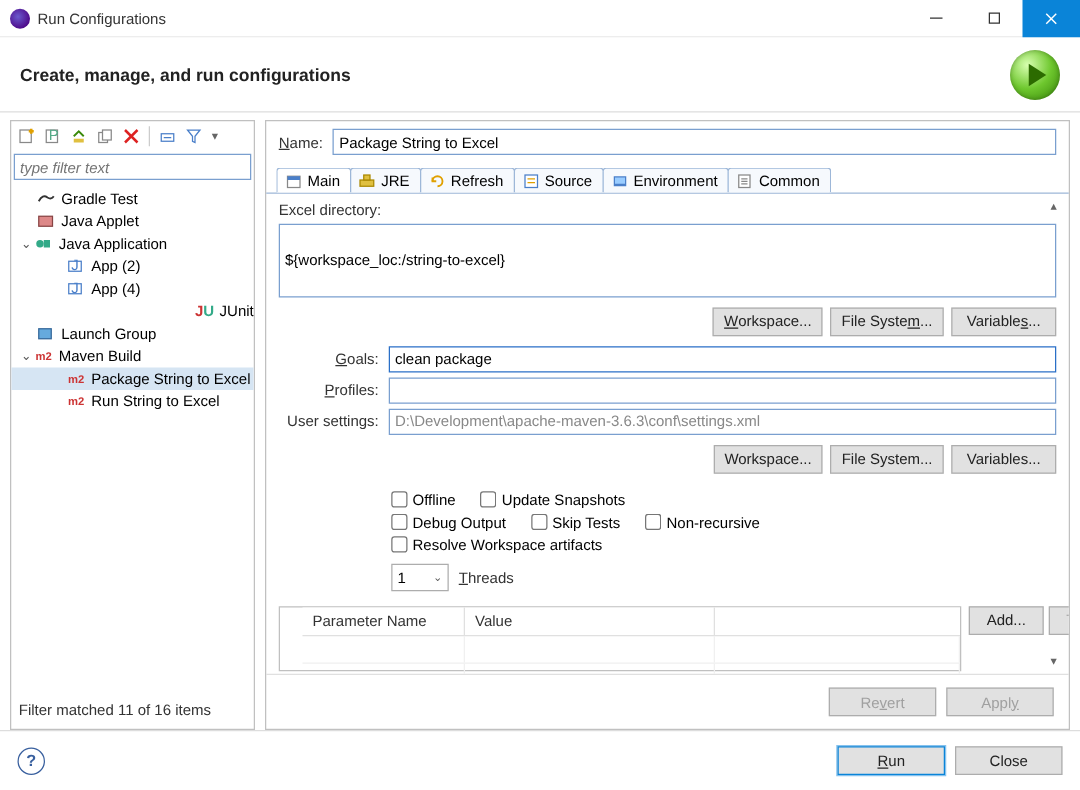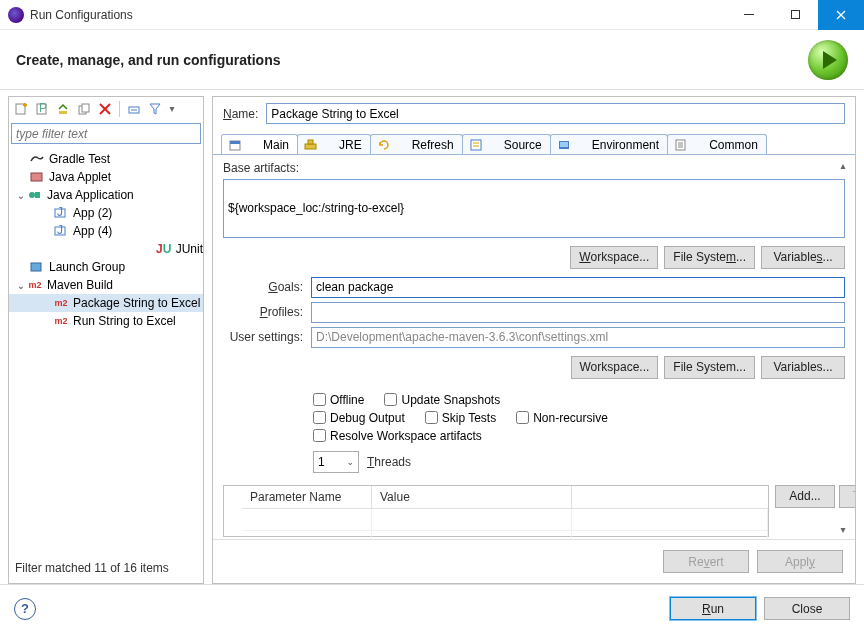--- a/index.html
+++ b/index.html
@@ -50,7 +50,7 @@
 .name-row label { color: #333; }
 .text-input { flex: 1; height: 21px; padding: 2px 4px; border: 1px solid #7a9fcf; }
 .tabs-row { display: flex; align-items: flex-end; padding: 0 8px; border-bottom: 1px solid #9db7d8; height: 25px; gap: 0; }
-.tab { display: flex; align-items: flex-end; gap: 21px; padding: 3px 8px 2px 6px; border: 1px solid #9db7d8; border-bottom: none; background: #f6f9fd; border-radius: 3px 3px 0 0; margin-right: -1px; position: relative; }
+.tab { display: flex; align-items: flex-end; gap: 4px; padding: 3px 8px 2px 6px; border: 1px solid #9db7d8; border-bottom: none; background: #f6f9fd; border-radius: 3px 3px 0 0; margin-right: -1px; position: relative; }
 .tab.active { background: #fff; z-index: 2; }
 .tab .ti { width: 14px; height: 14px; }
 .form-body { flex: 1; padding: 6px 10px 2px 10px; display: flex; flex-direction: column; gap: 4px; overflow: hidden; position: relative; }

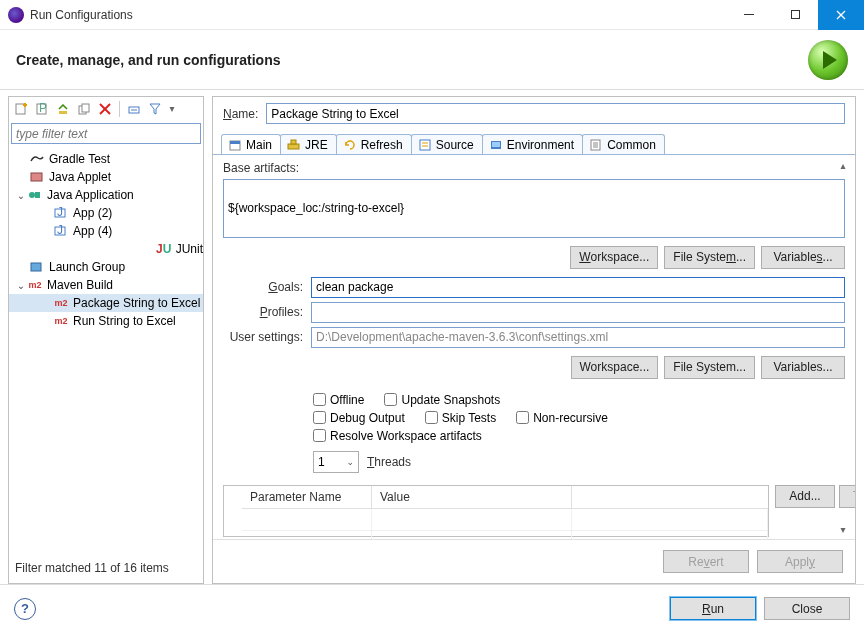--- a/index.html
+++ b/index.html
@@ -323,7 +323,7 @@
       <div class="form-body">
         <div class="scroll-up">▴</div>
 
-        <div class="lbl">Base artifacts:</div>
+        <div class="lbl">Excel directory:</div>
         <input class="std-input" type="text" value="${workspace_loc:/string-to-excel}" style="">
         <div class="btnrow">
           <button class="btn"><span class="und">W</span>orkspace...</button>

